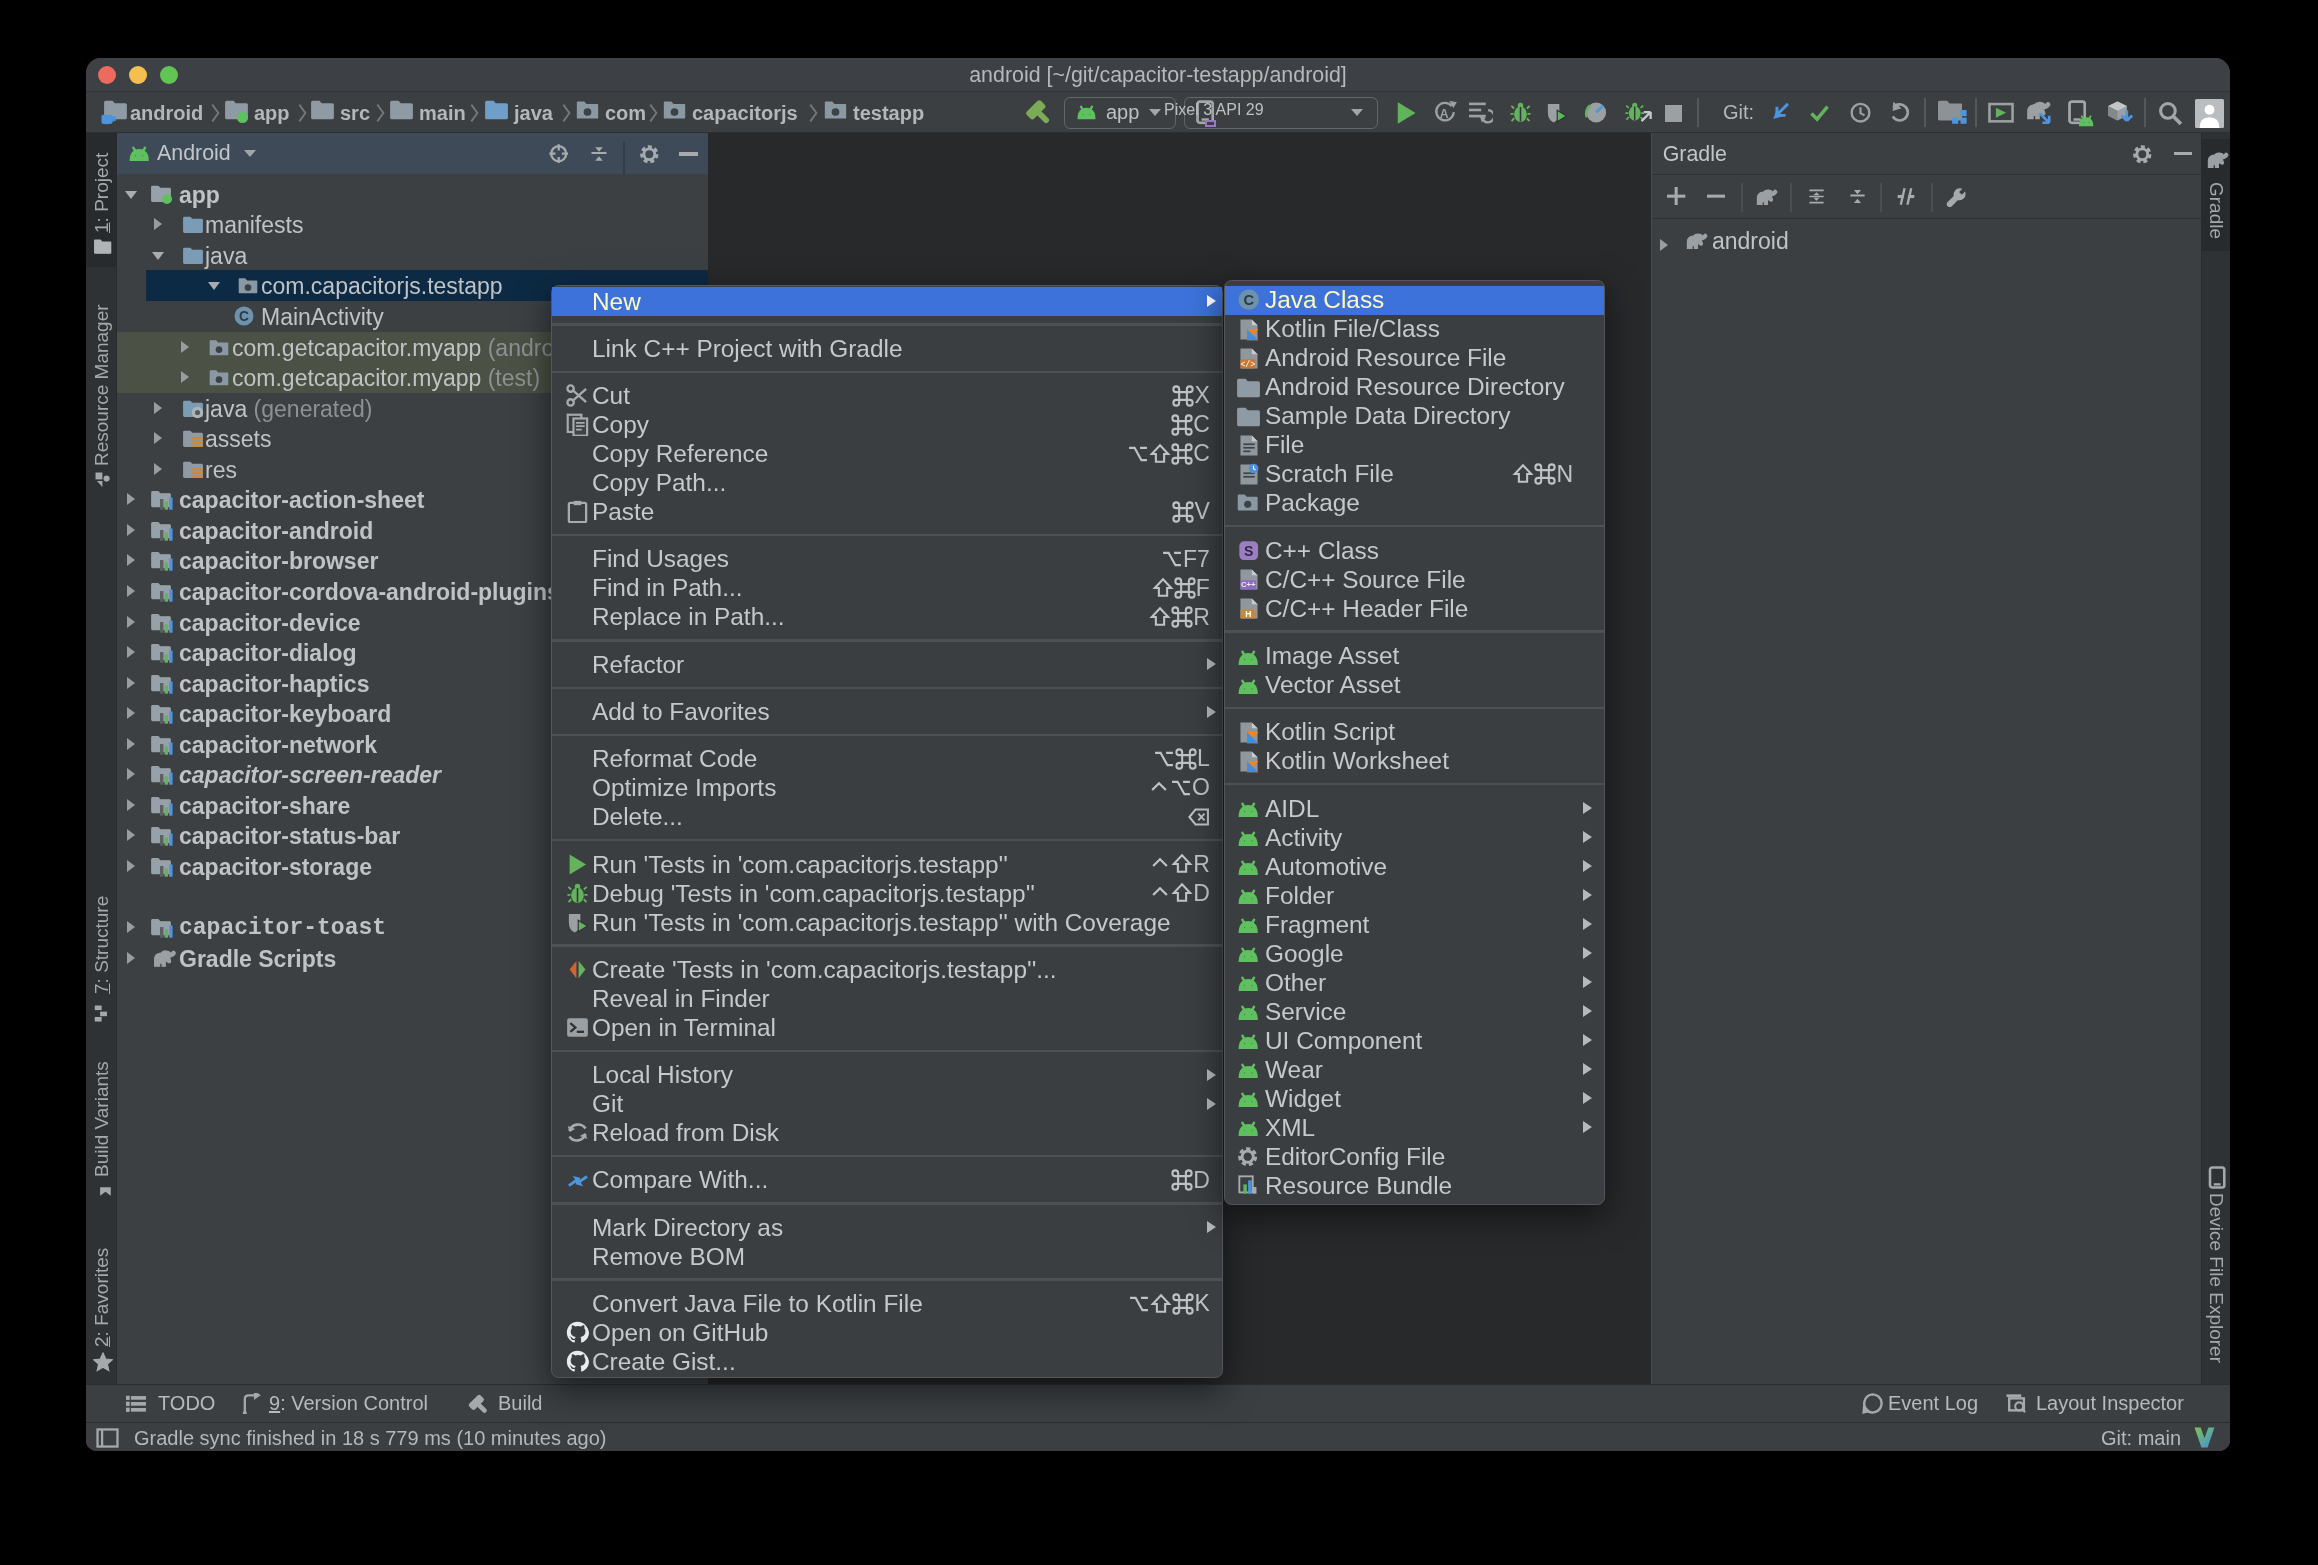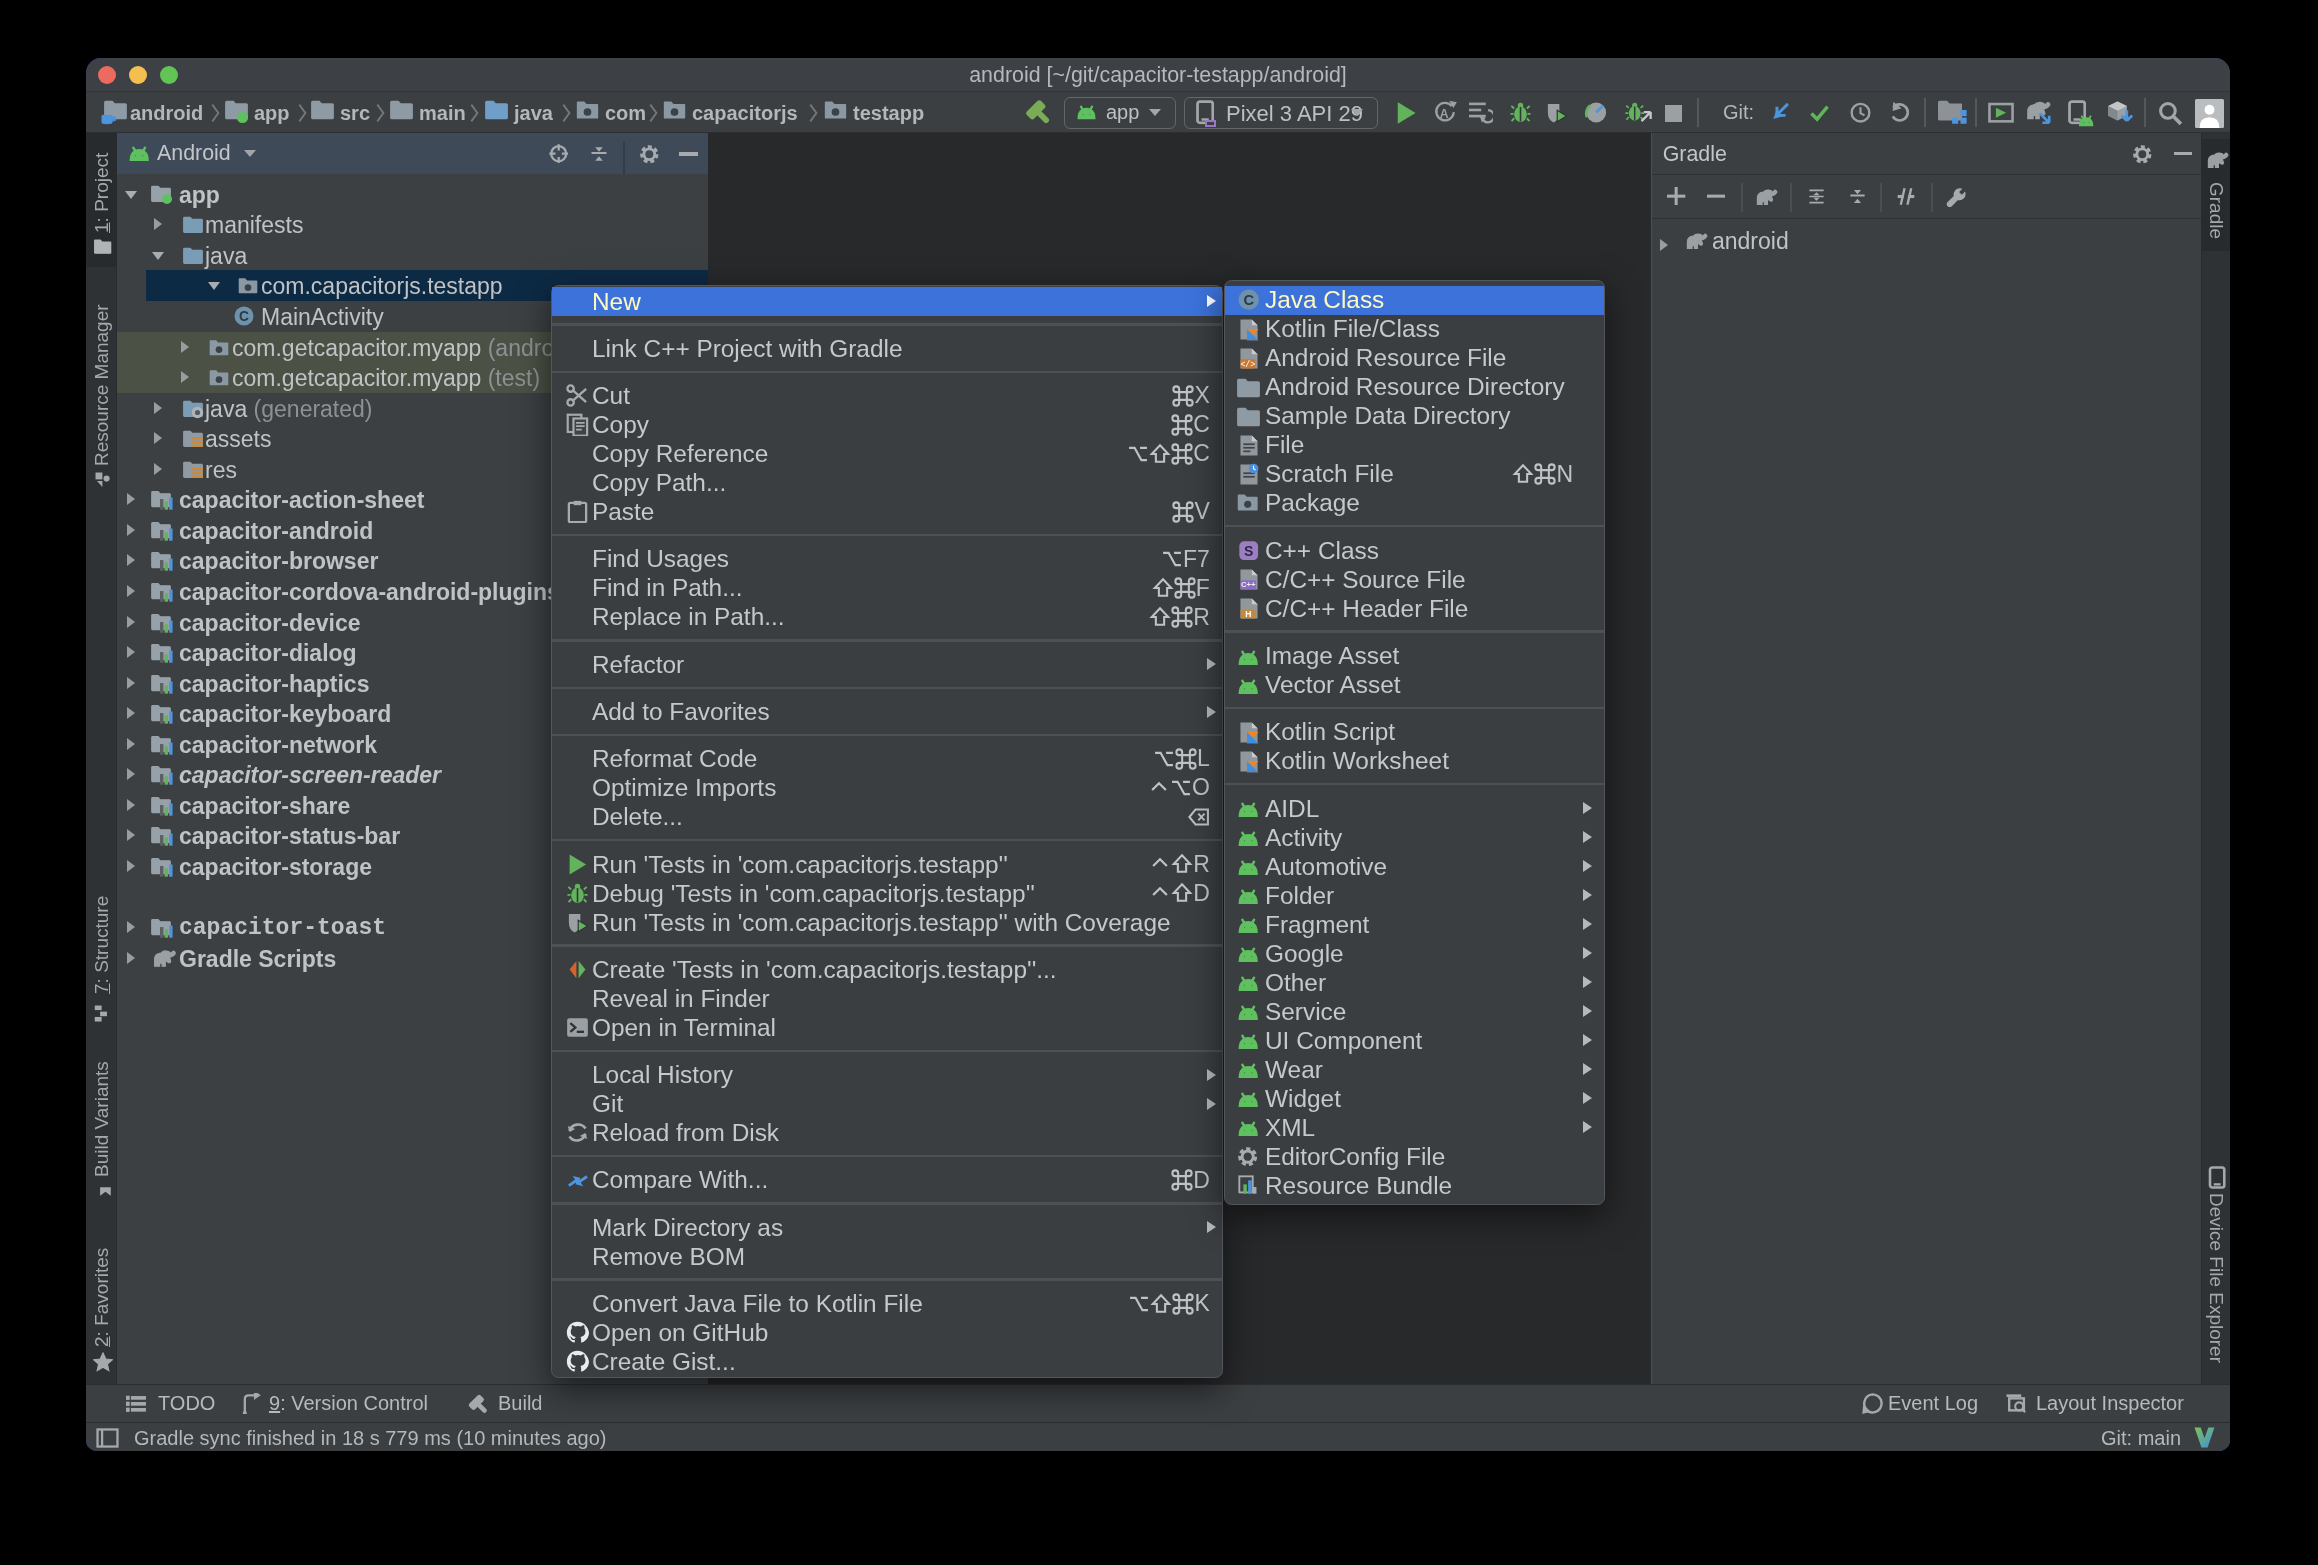--- a/index.html
+++ b/index.html
@@ -4,7 +4,7 @@
 html,body{width:2319px;height:1566px;background:#000;overflow:hidden;
  font-family:"Liberation Sans",sans-serif;-webkit-font-smoothing:antialiased}
 #win{position:absolute;left:86px;top:58px;width:2144px;height:1393px;
- background:#1d4ed8;border-radius:15.3px 15.3px 10.7px 10.7px;overflow:hidden}
+ background:#b91c1c;border-radius:15.3px 15.3px 10.7px 10.7px;overflow:hidden}
 .abs{position:absolute}
 #titlebar{left:0;top:0;width:2144px;height:34px;background:#3d4145;border-bottom:1.5px solid #313539}
 .dot{width:18.3px;height:18.3px;border-radius:50%;top:7.6px}

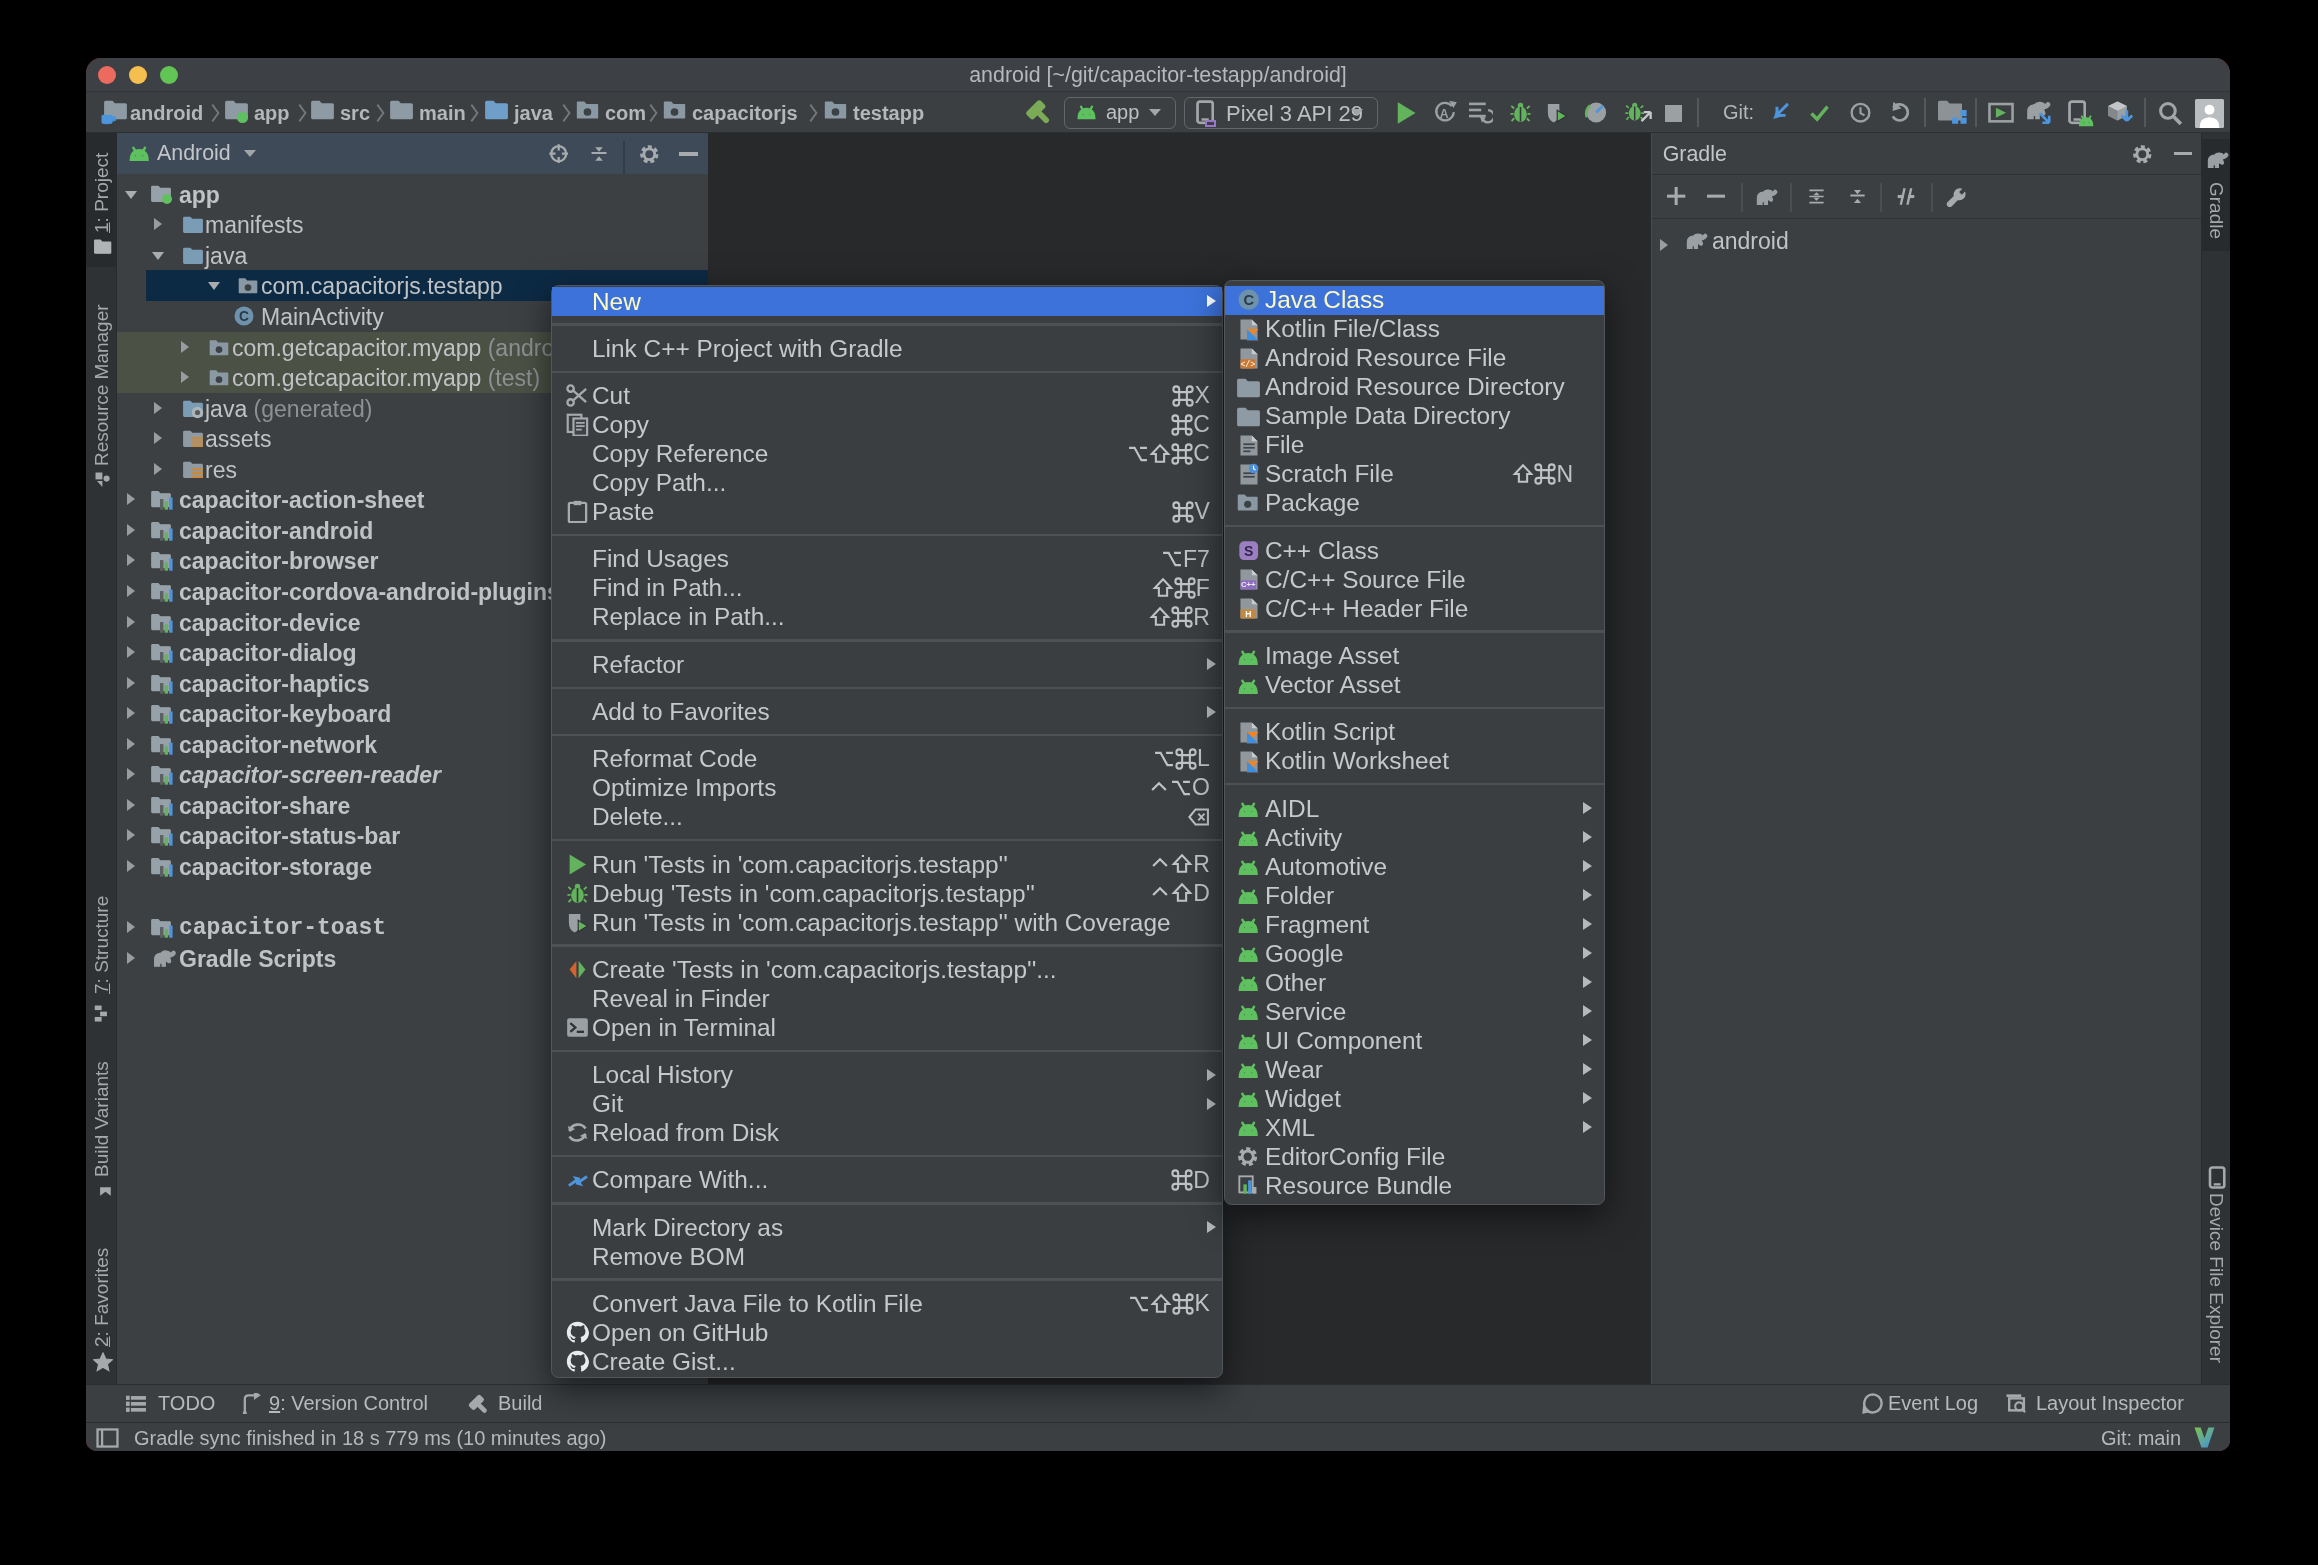--- a/index.html
+++ b/index.html
@@ -374,7 +374,7 @@
         <use href="#phoneic" fill="#a2a6a9" stroke="#a2a6a9"></use>
       </svg>
 <div class="abs" style="left:1119px;top:27.5px;width:10.7px;height:7.6px;border:2.3px solid #9876c8;background:#3b3f42"></div>
-<div class="abs" style="left:1140px;top:9.2px;font-size:22px;color:#bcc0c2">Pixel 3 API 29</div>
+<div class="abs" style="left:1078px;top:9.2px;font-size:16px;color:#bcc0c2">Pixel 3 API 29</div>
 <div class="abs cdown" style="left:1265px;top:17px"></div>
 <svg class="ic" style="position:absolute;left:1310px;top:10px;" width="20" height="22" viewBox="0 0 26 29">
         <use href="#rung" fill="#63b35c" stroke="#63b35c"></use>

